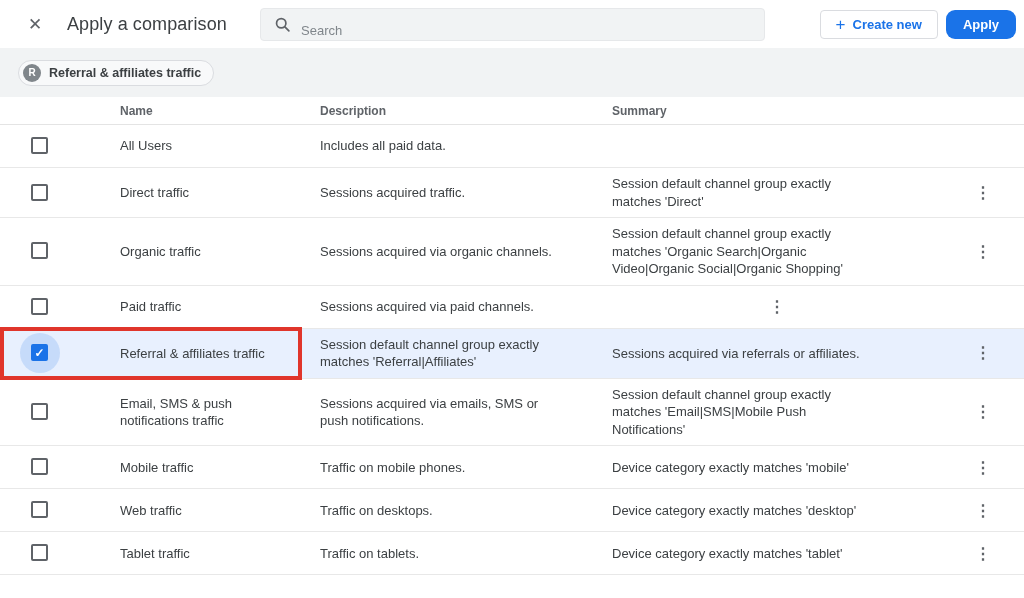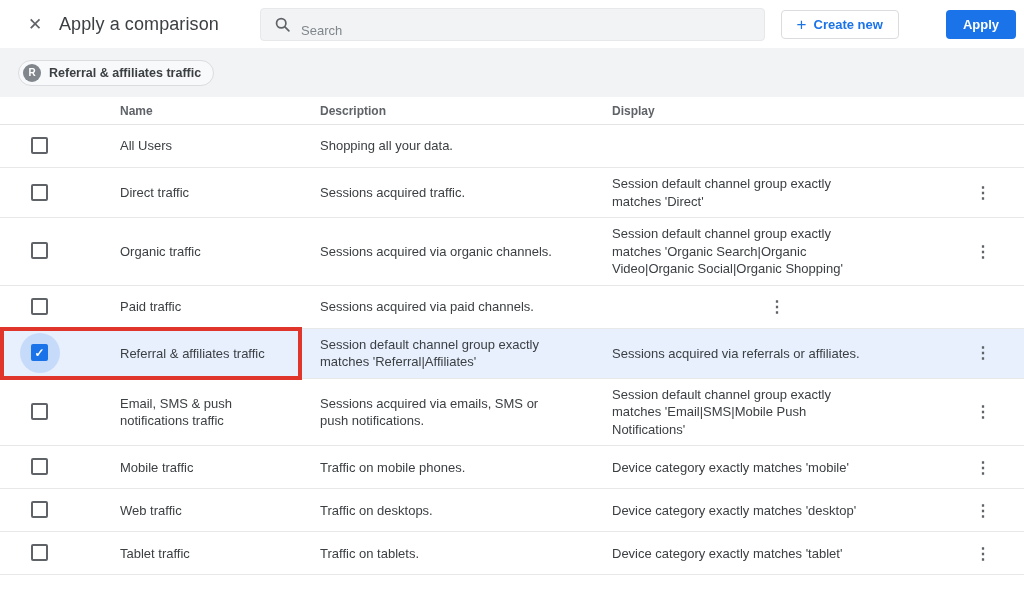--- a/index.html
+++ b/index.html
@@ -10,7 +10,7 @@
   .topbar { height:48px; background:#fff; display:flex; align-items:center; position:relative; }
   .close-btn { width:32px; height:32px; margin-left:19px; display:flex; align-items:center; justify-content:center;
     cursor:pointer; color:#5f6368; font-size:17px; border:none; background:transparent; }
-  .dialog-title { font-size:18px; color:#3c4043; margin-left:8px; letter-spacing:.1px; }
+  .dialog-title { font-size:18px; color:#3c4043; margin-left:16px; letter-spacing:.1px; }
   .searchbox { position:absolute; left:260px; top:8px; width:505px; height:33px; background:#f1f3f4;
     border:1px solid #e6e8ea; border-radius:4px; display:flex; align-items:center; }
   .searchbox svg { margin-left:13px; flex:0 0 auto; }

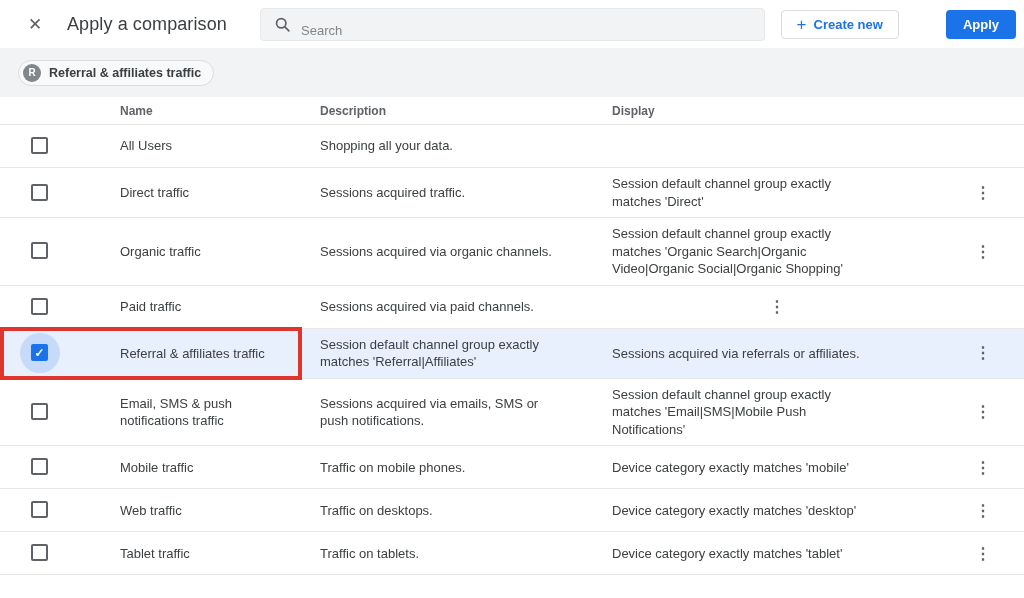--- a/index.html
+++ b/index.html
@@ -22,8 +22,8 @@
     color:#1a73e8; font-size:13px; font-weight:bold; display:flex; align-items:center; gap:7px; cursor:pointer;
     font-family:inherit; }
   .btn-outline .plus { font-size:17px; font-weight:normal; line-height:1; }
-  .btn-primary { height:29px; padding:0 17px; border:none; border-radius:4px; background:#1a73e8; color:#fff;
-    font-size:13px; font-weight:bold; cursor:pointer; font-family:inherit;margin-left:39px; }
+  .btn-primary { height:29px; padding:0 17px; border:none; border-radius:9px; background:#1a73e8; color:#fff;
+    font-size:13px; font-weight:bold; cursor:pointer; font-family:inherit; }
 
   
   .chip-band { height:49px; background:#f1f3f4; display:flex; align-items:center; padding-left:18px; }

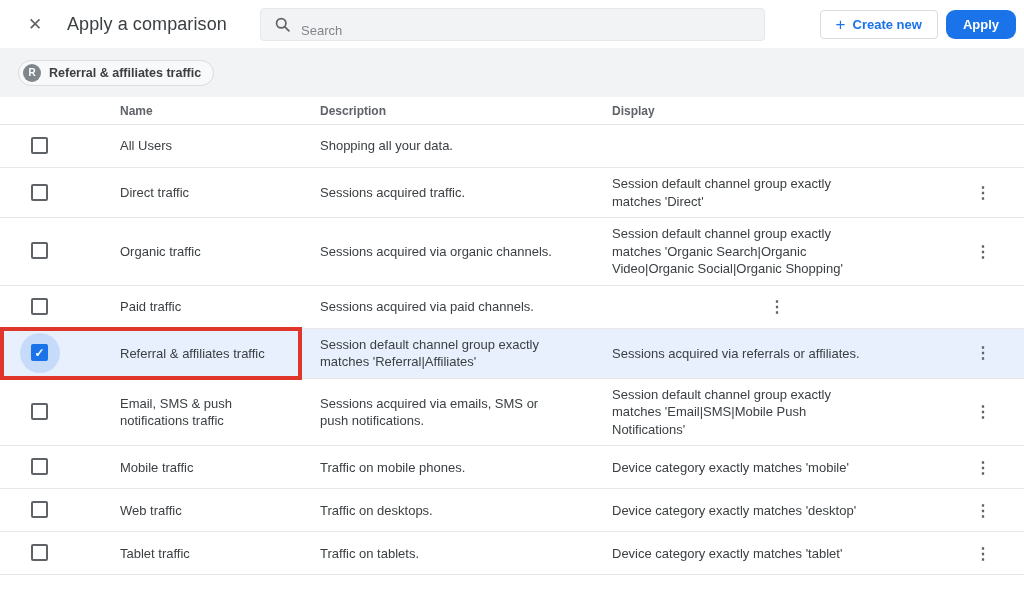--- a/index.html
+++ b/index.html
@@ -97,7 +97,7 @@
     <div></div>
     <div class="th">Name</div>
     <div class="th">Description</div>
-    <div class="th">Display</div>
+    <div class="th">Summary</div>
     <div></div>
   </div>
   <div id="table-body">

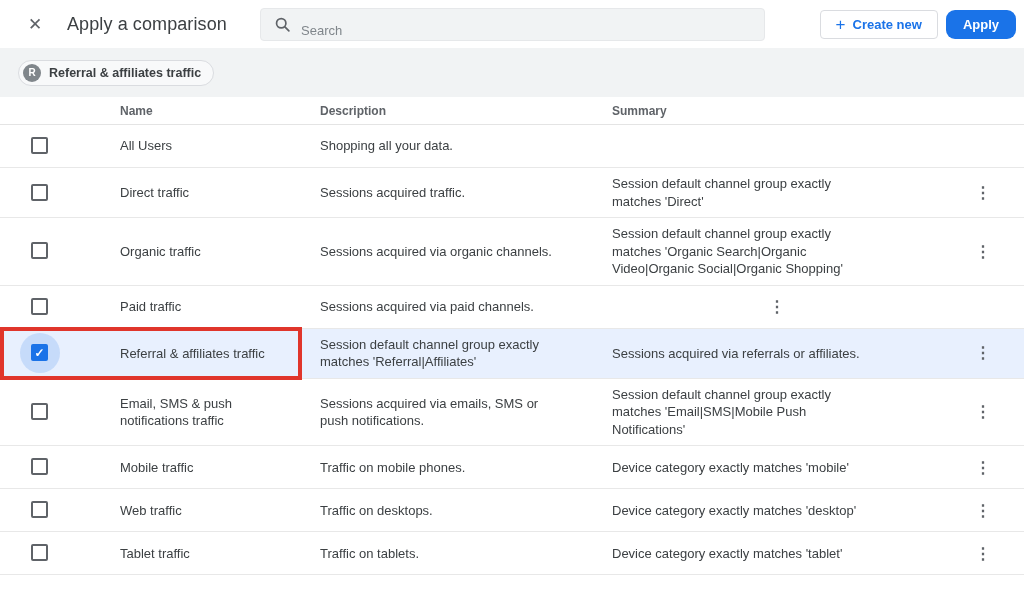--- a/index.html
+++ b/index.html
@@ -109,7 +109,7 @@
       </span>
     </div>
     <div class="cell name-cell">All Users</div>
-    <div class="cell desc-cell">Shopping all your data.</div>
+    <div class="cell desc-cell">Includes all paid data.</div>
     <div class="cell summary-cell"></div>
     <div class="cell menu-cell">
       <span class="menu-dots" style="visibility: hidden;">⋮</span>

